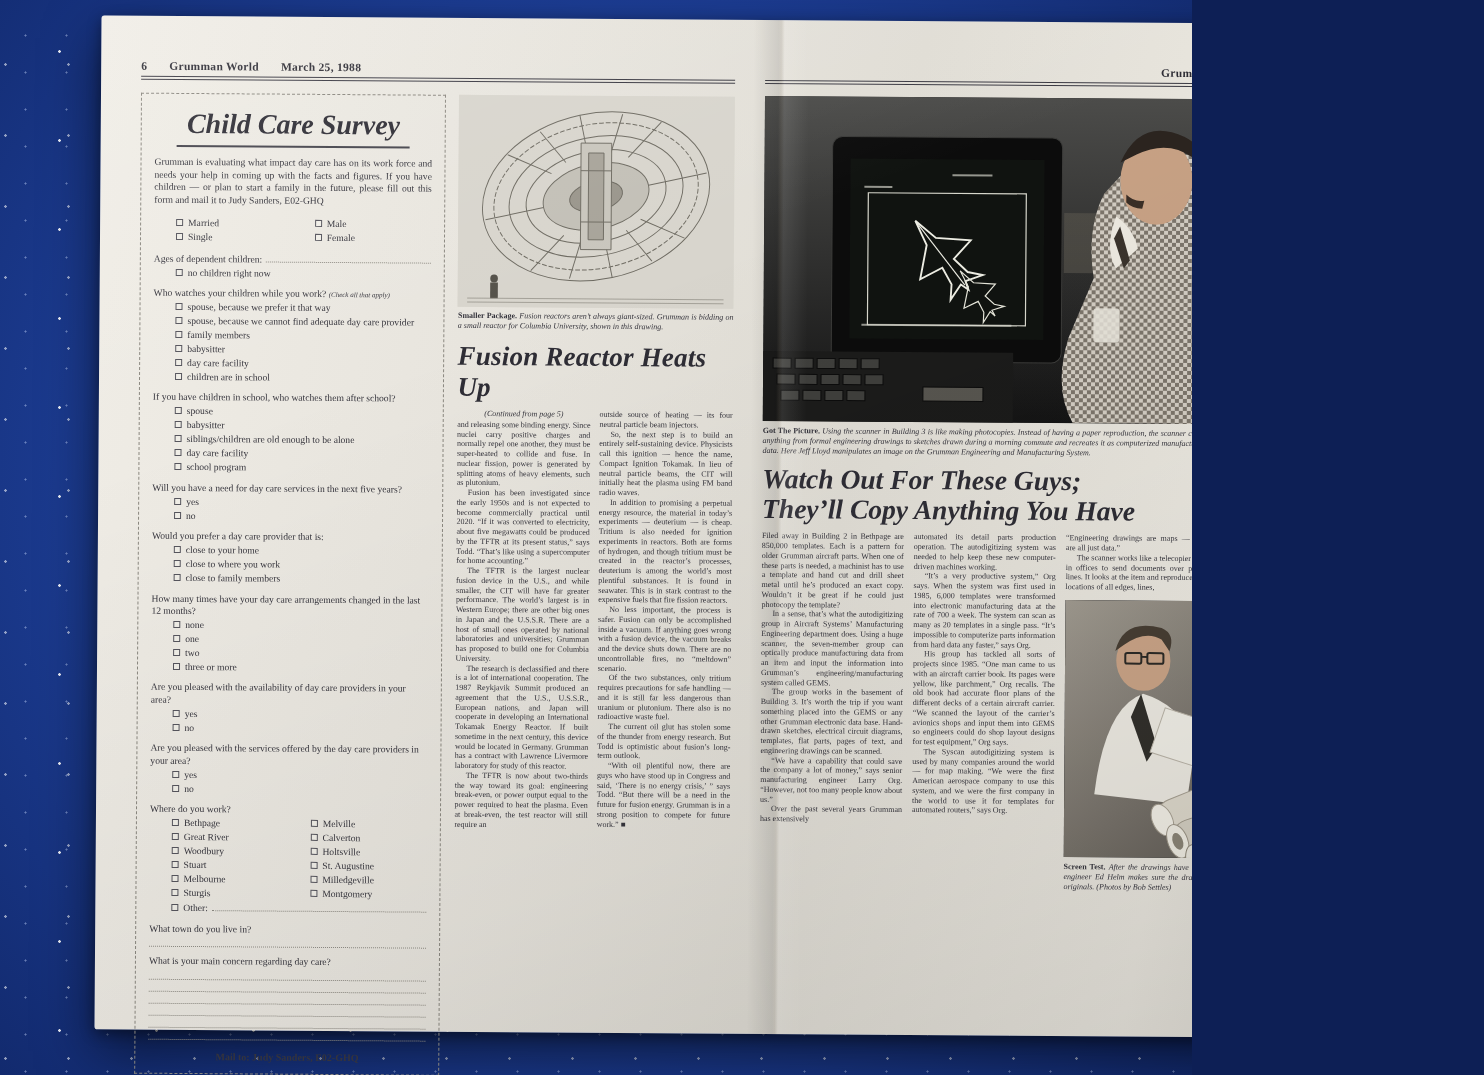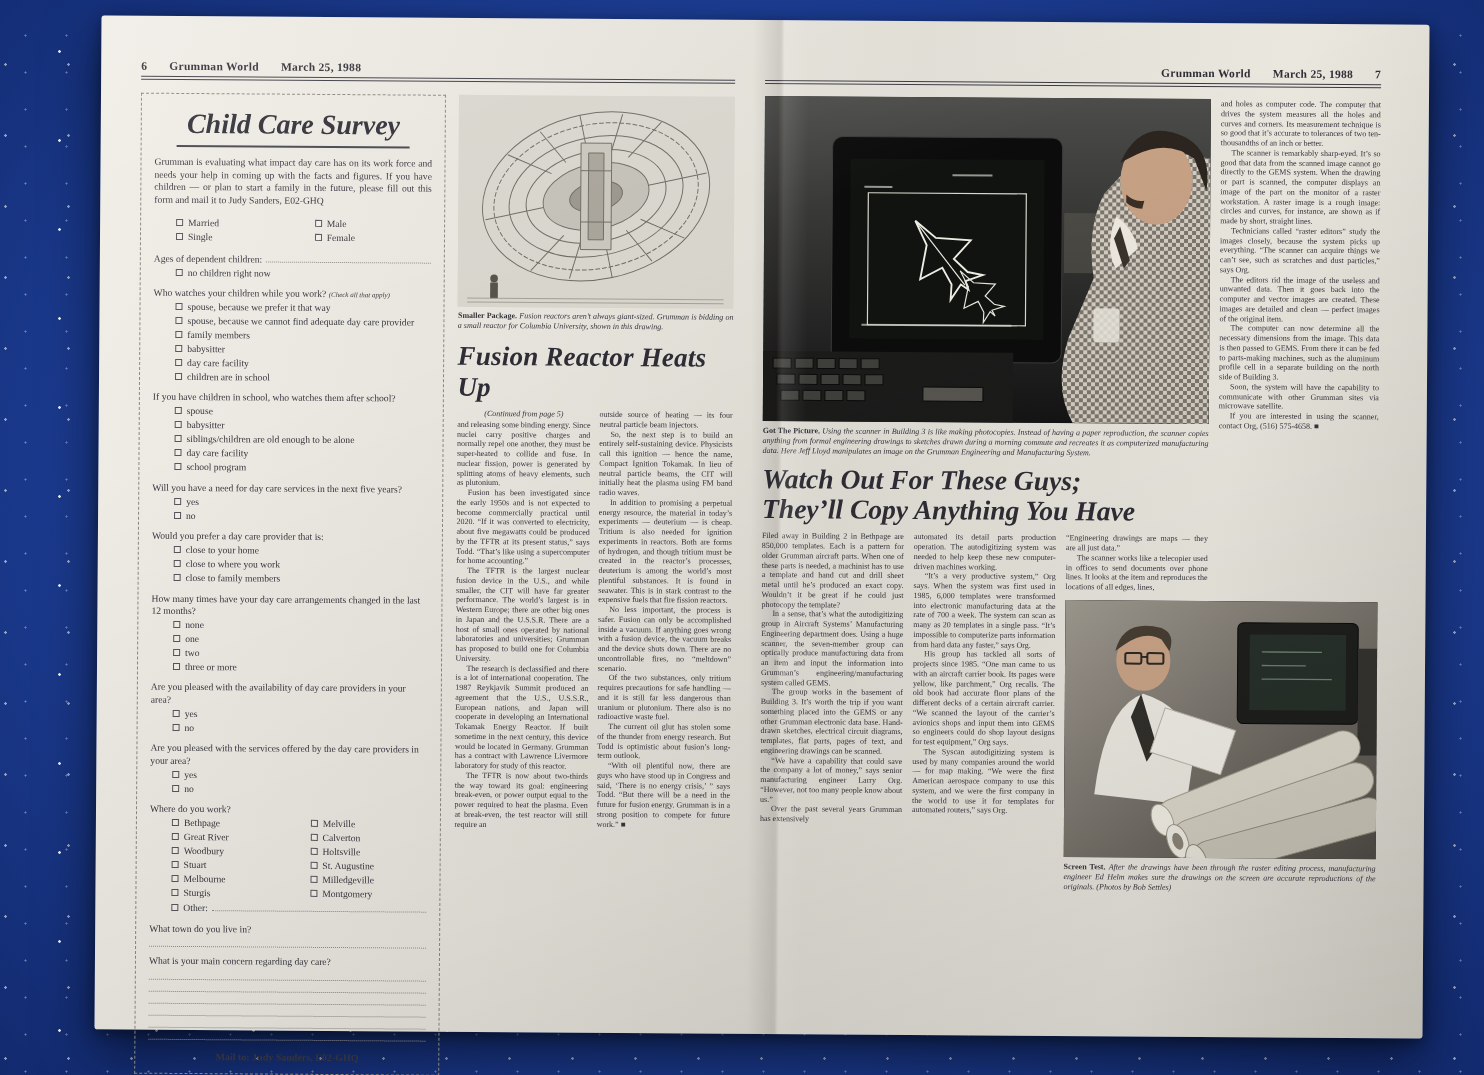--- a/index.html
+++ b/index.html
@@ -5,7 +5,7 @@
   * { margin:0; padding:0; box-sizing:border-box; }
   body { background:#0d1f55; font-family:"Liberation Serif", serif; }
   .stage {
-    position:relative; width:1484px; height:1075px; overflow:hidden;
+    position:relative; width:1192px; height:1075px; overflow:hidden;
     background-color:#1d3e96;
     background-image:
       radial-gradient(circle, rgba(255,255,255,.9) 0 1px, transparent 1.6px),

